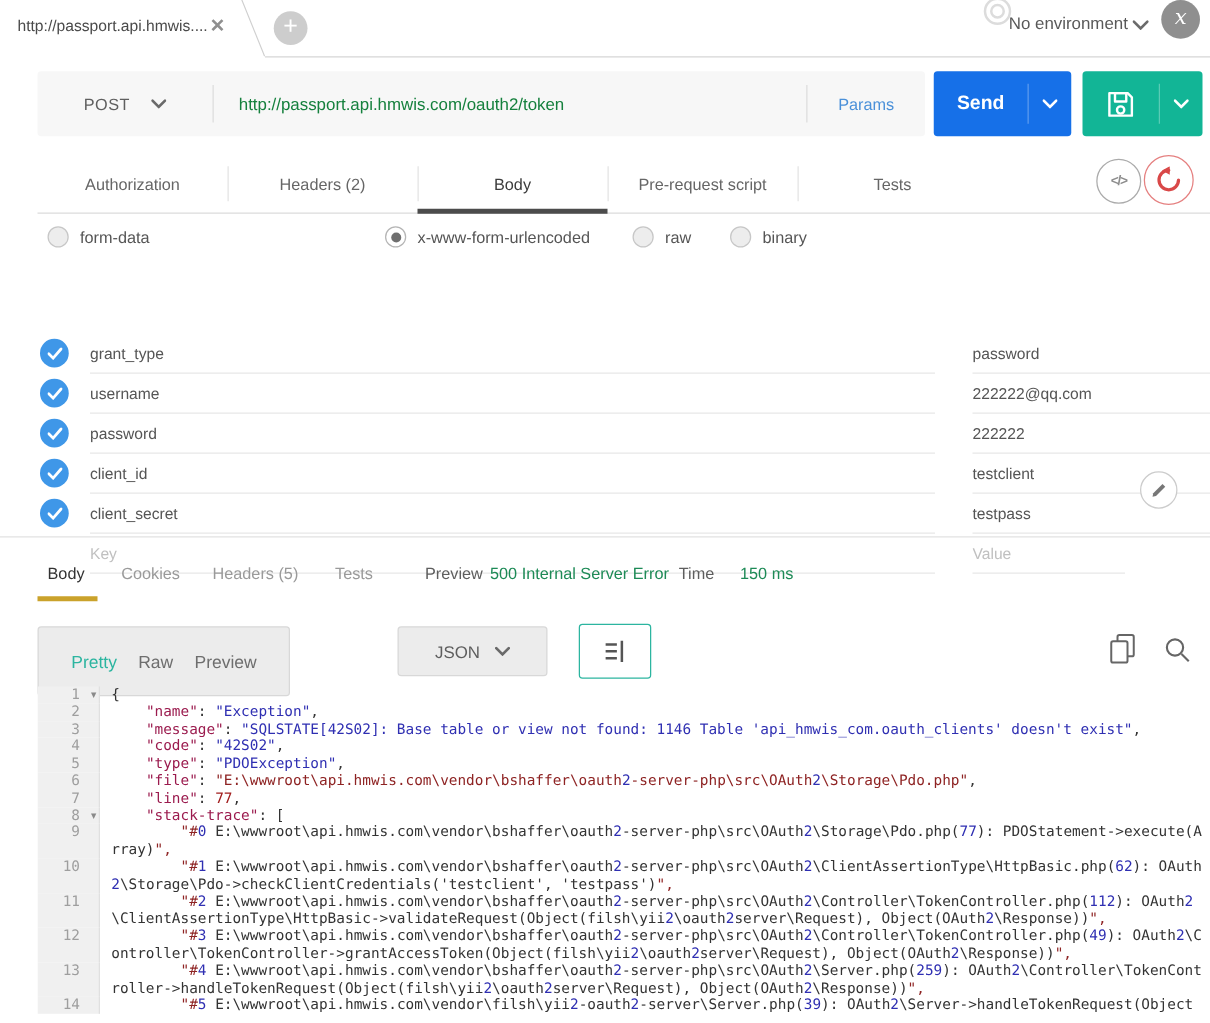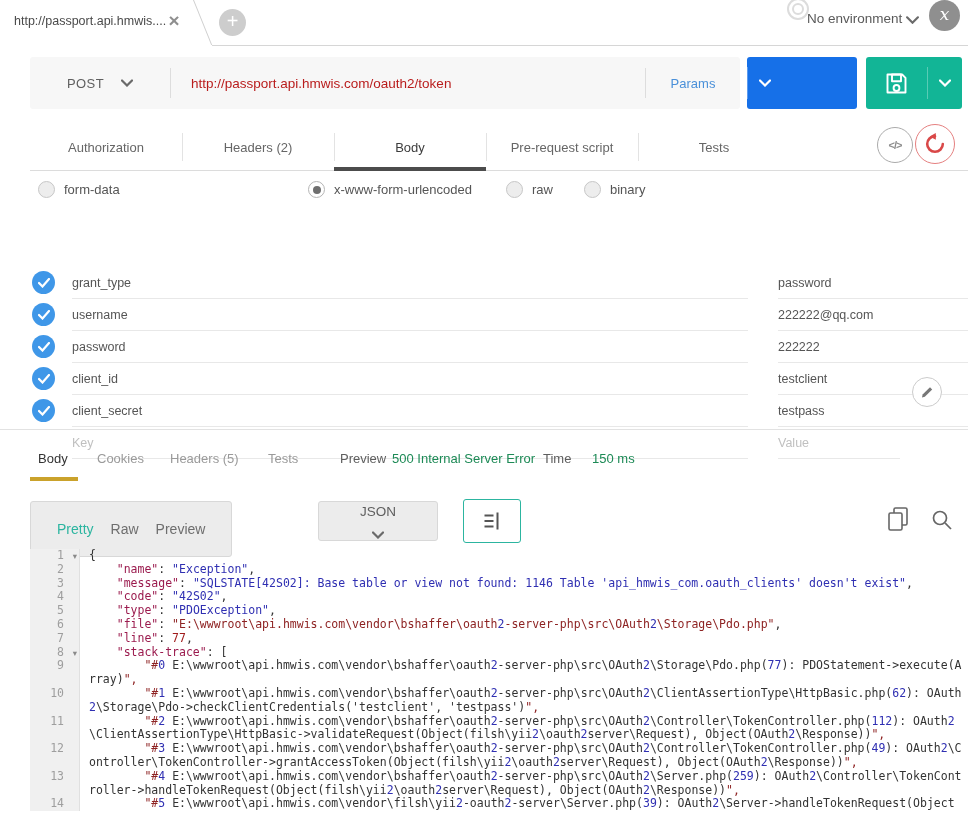--- a/index.html
+++ b/index.html
@@ -30,7 +30,7 @@
           color:#5f5f5f;letter-spacing:.4px;cursor:pointer;}
   .vsep{width:1px;height:30px;background:#ddd;}
   .url-input{flex:1;border:0;background:transparent;outline:0;font:13.5px "Liberation Sans",sans-serif;
-             color:#b91c1c;padding:0 20px;}
+             color:#15803d;padding:0 20px;}
   .params{width:94px;text-align:center;font-size:13px;color:var(--params-blue,#4a90d9);cursor:pointer;}
   .send-btn{position:absolute;left:747px;top:57px;width:110px;height:52px;border-radius:3px;display:flex;
             background:var(--send-blue,#1670e8);color:#fff;cursor:pointer;}

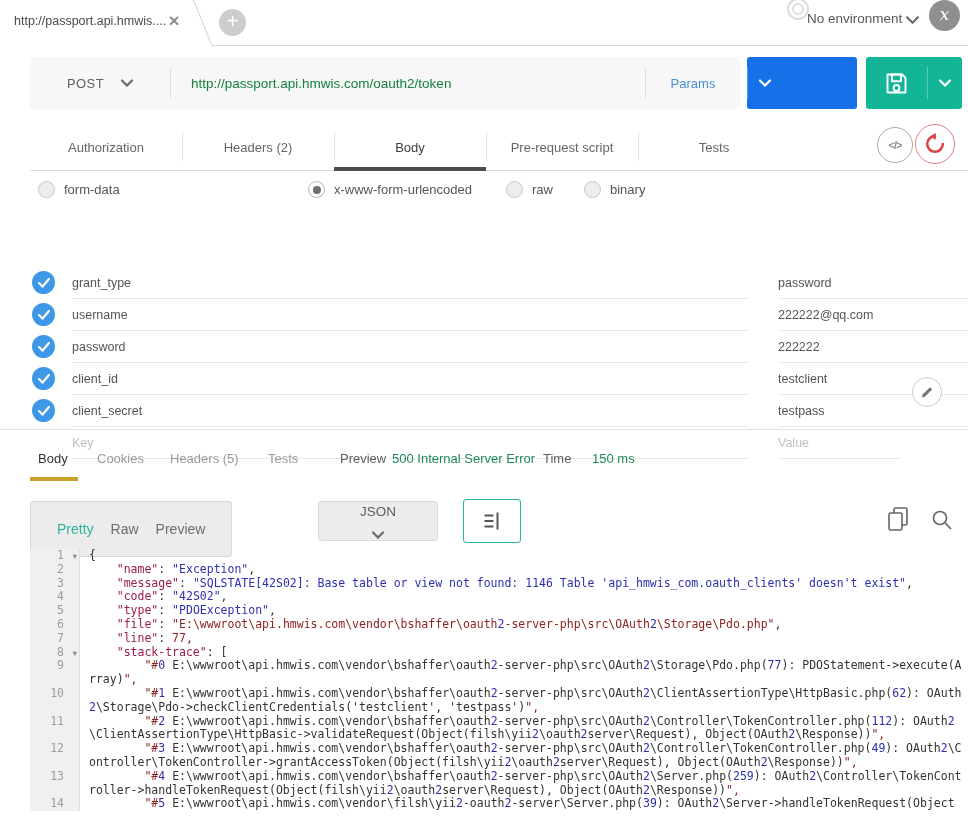--- a/index.html
+++ b/index.html
@@ -150,6 +150,7 @@
   </div>
 
   <div class="send-btn">
+    <div class="btn-label">Send</div>
     <div class="btn-divider"></div>
     <div class="btn-chevron">
       <svg width="12" height="8" viewBox="0 0 12 7" fill="none" stroke="#fff" stroke-width="2.2" stroke-linecap="round">

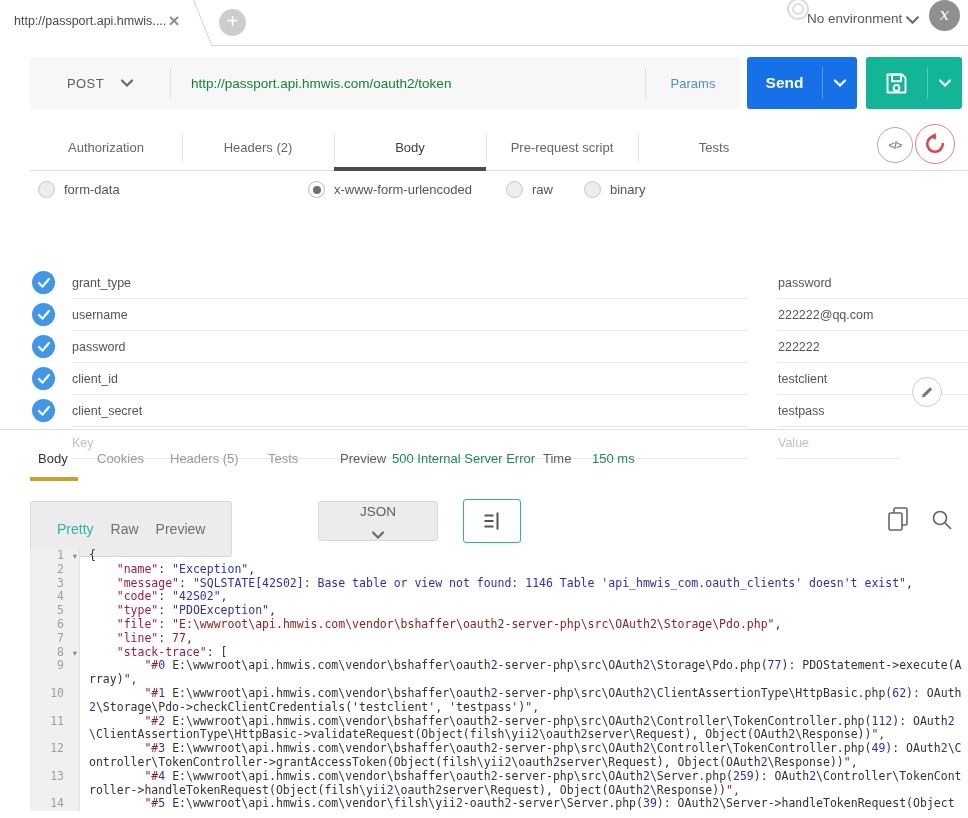--- a/index.html
+++ b/index.html
@@ -93,7 +93,7 @@
   .view-mode.active{color:var(--accent-teal,#2cb5a0);}
   .lang-select{position:absolute;left:318px;top:501px;width:120px;height:40px;background:#ececec;
                border:1px solid #d8d8d8;border-radius:3px;display:flex;align-items:center;justify-content:center;
-               gap:12px;font-size:13.5px;color:#5e5e5e;cursor:pointer;box-sizing:border-box;flex-direction:column;}
+               gap:12px;font-size:13.5px;color:#5e5e5e;cursor:pointer;box-sizing:border-box;}
   .format-btn{position:absolute;left:463px;top:499px;width:58px;height:44px;background:#fff;
               border:1px solid var(--accent-teal,#2cb5a0);border-radius:3px;display:flex;align-items:center;
               justify-content:center;cursor:pointer;box-sizing:border-box;color:#555;}

